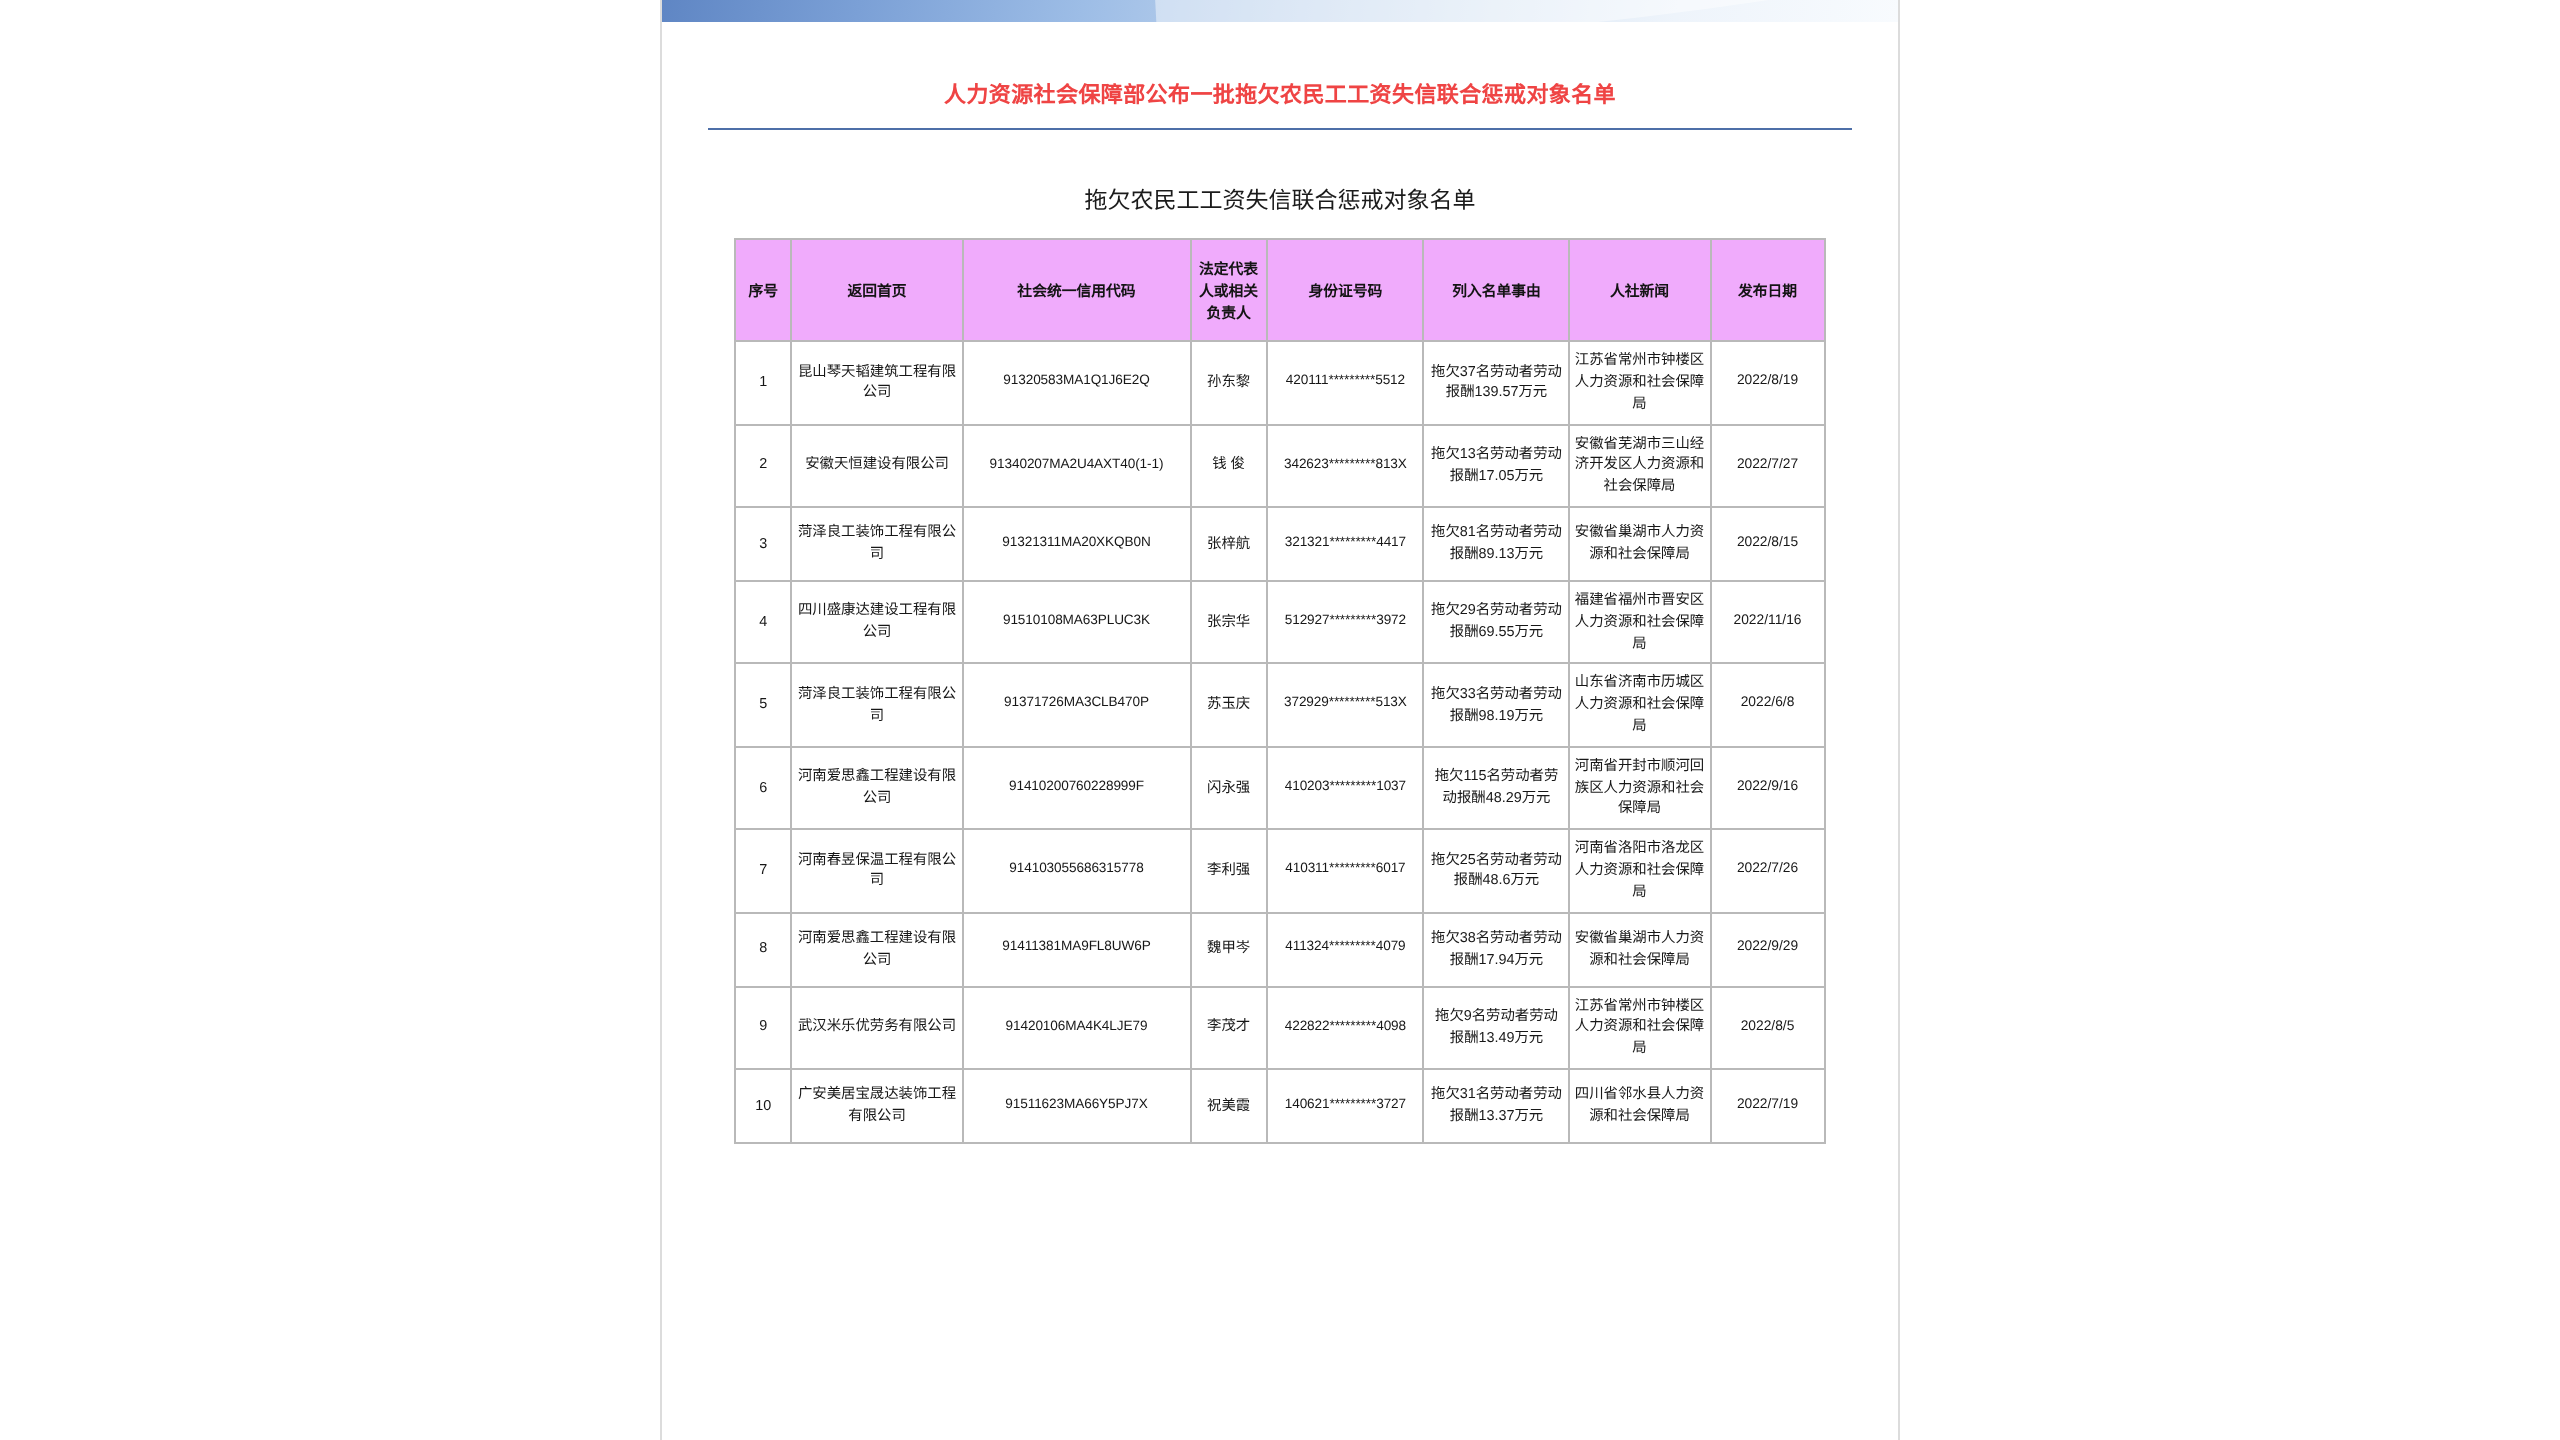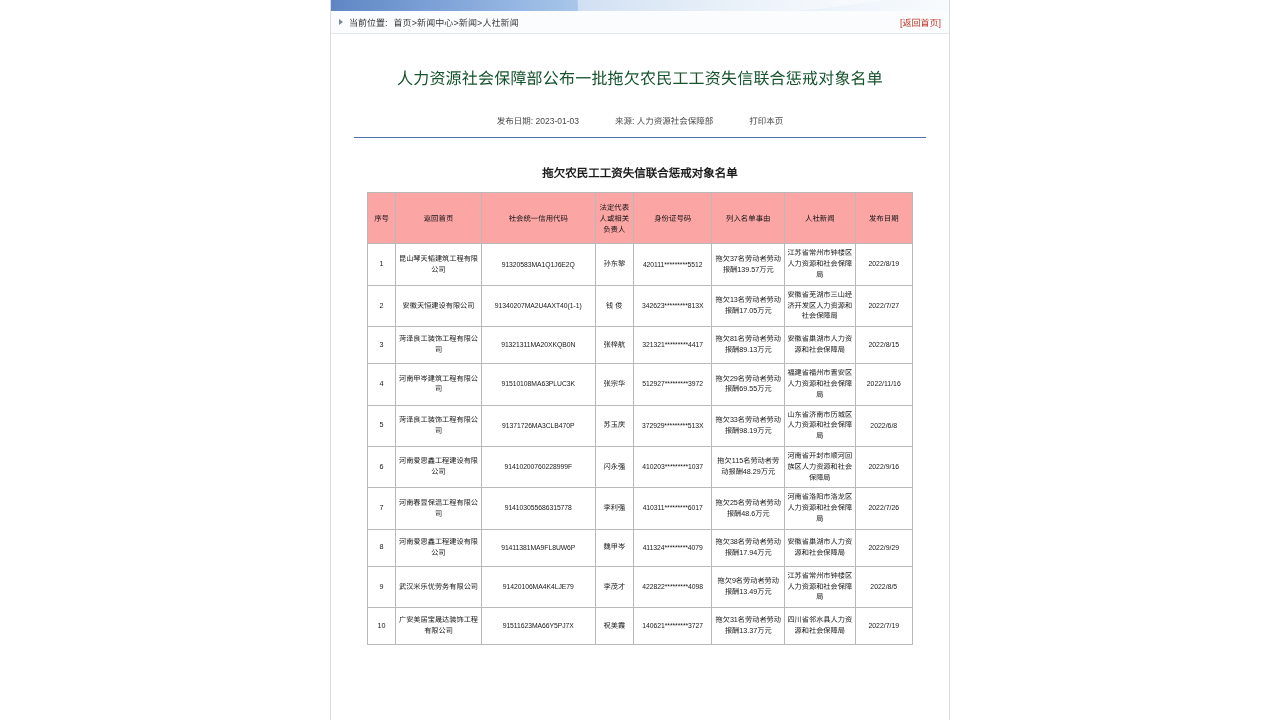--- a/index.html
+++ b/index.html
@@ -195,13 +195,6 @@
 
     <div class="banner"></div>
 
-    <div class="crumb-bar">
-      <span class="crumb-arrow"></span>
-      <span class="crumb-label">当前位置:</span>
-      <span class="crumb-path">首页&gt;新闻中心&gt;新闻&gt;人社新闻</span>
-      <span class="crumb-spacer"></span>
-      <a class="home-link">[返回首页]</a>
-    </div>
 
     <div class="article">
 

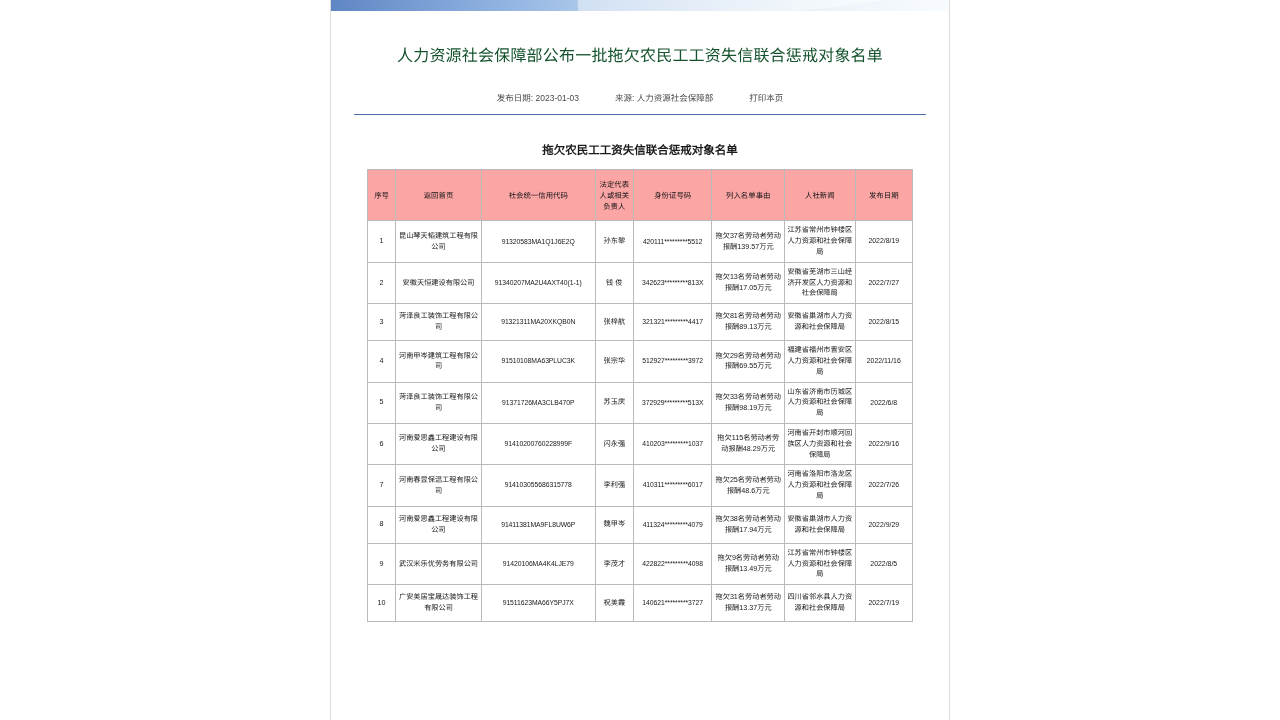--- a/index.html
+++ b/index.html
@@ -99,9 +99,9 @@
 
   .article-title {
     text-align: center;
-    font-size: 16px;
-    font-weight: normal;
-    color: #14532d;
+    font-size: 11px;
+    font-weight: bold;
+    color: #ef4444;
     line-height: 1.5;
     padding: 22px 6px 0 6px;
     letter-spacing: 0.2px;

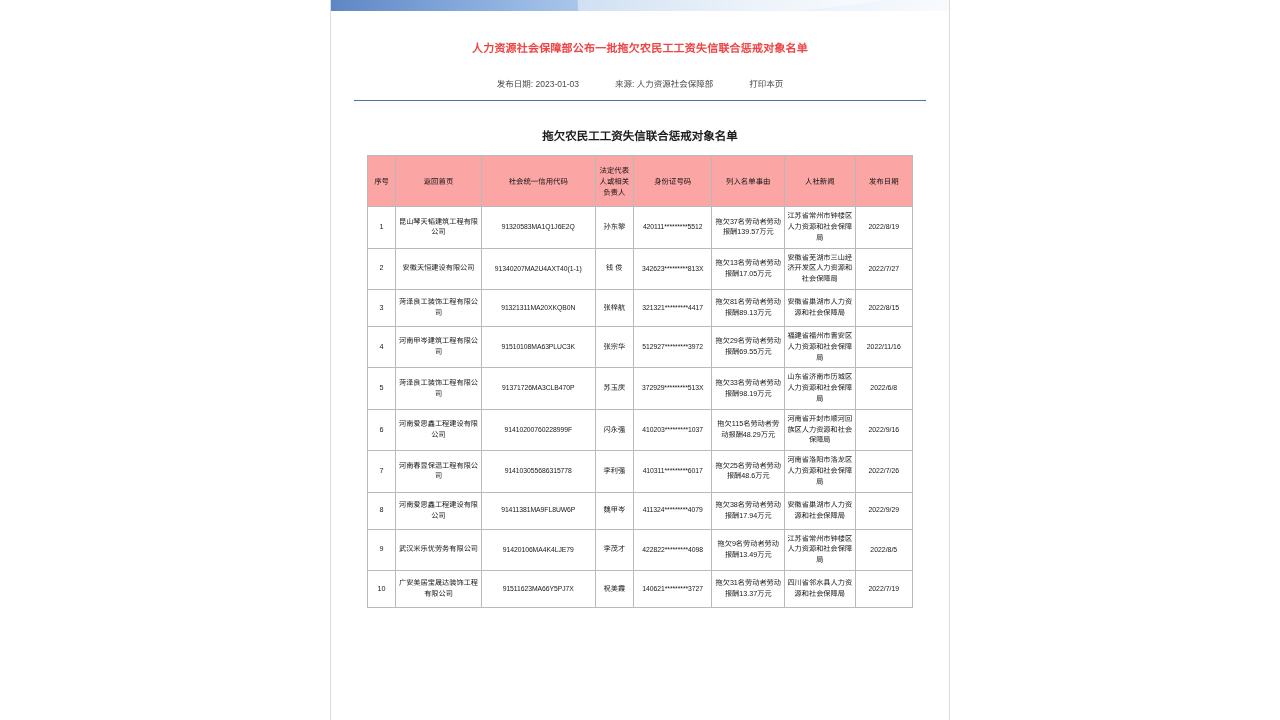--- a/index.html
+++ b/index.html
@@ -200,17 +200,6 @@
 
       <h1 class="article-title">人力资源社会保障部公布一批拖欠农民工工资失信联合惩戒对象名单</h1>
 
-      <div class="meta-line">
-        <span class="meta-item">
-          <span>发布日期:</span>
-          <span>2023-01-03</span>
-        </span>
-        <span class="meta-item">
-          <span>来源:</span>
-          <span>人力资源社会保障部</span>
-        </span>
-        <a class="print-link meta-item">打印本页</a>
-      </div>
 
       <div class="divider"></div>
 

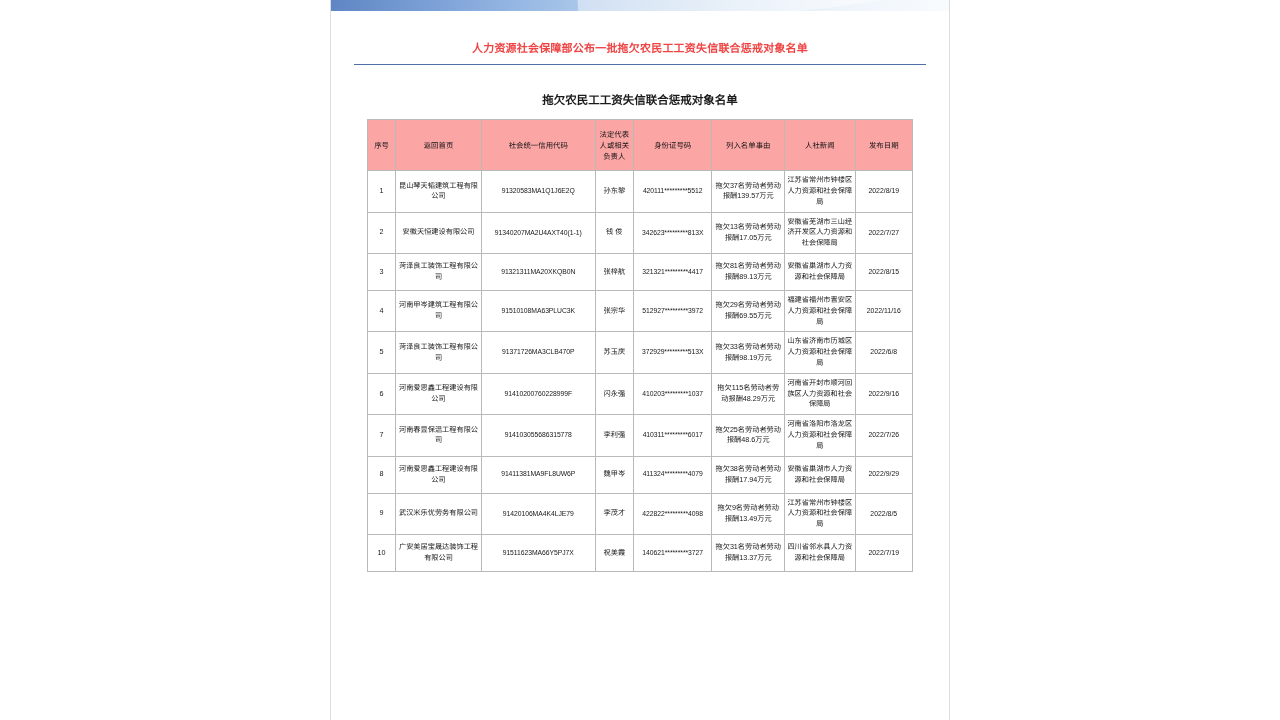--- a/index.html
+++ b/index.html
@@ -137,7 +137,7 @@
   .table-caption {
     text-align: center;
     font-size: 11.5px;
-    font-weight: bold;
+    font-weight: normal;
     color: #1b1b1b;
     padding: 26px 0 12px 0;
   }

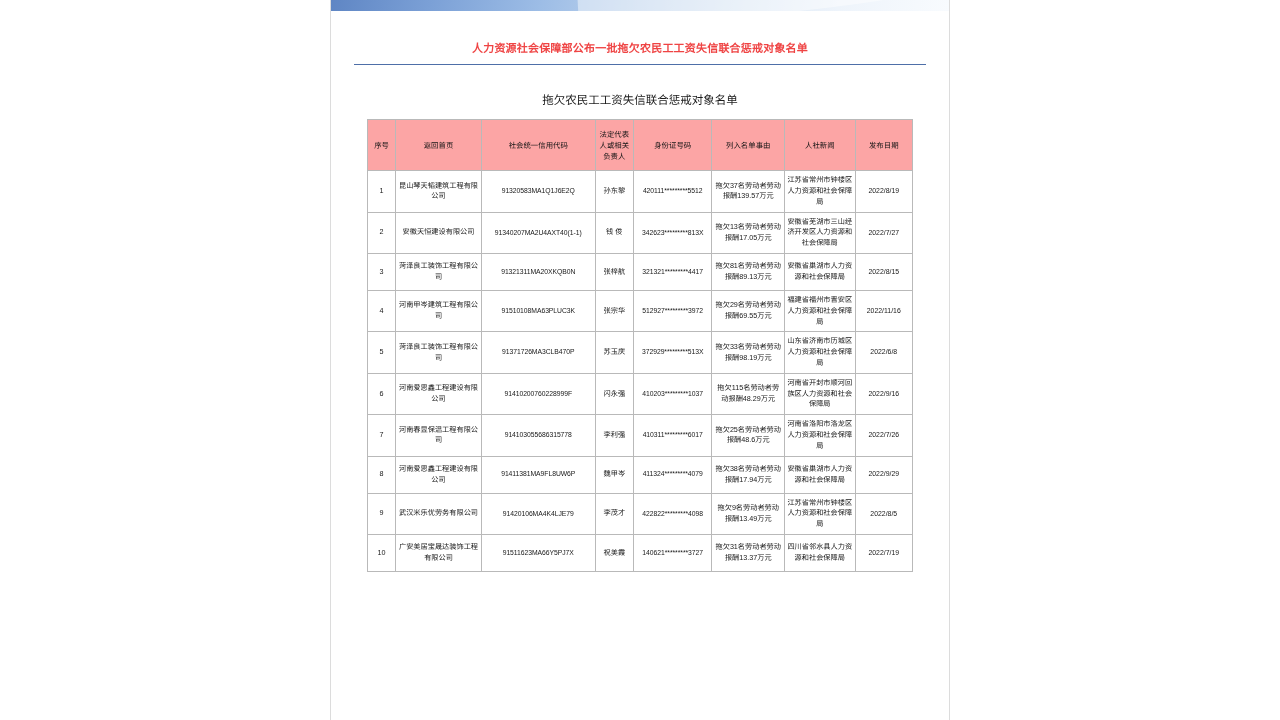--- a/index.html
+++ b/index.html
@@ -164,8 +164,8 @@
     word-break: break-all;
   }
   table.list thead th {
-    background: #fca5a5;
-    font-weight: normal;
+    background: #f0abfc;
+    font-weight: bold;
     color: #141414;
     padding: 5px 2px;
     font-size: 7.4px;

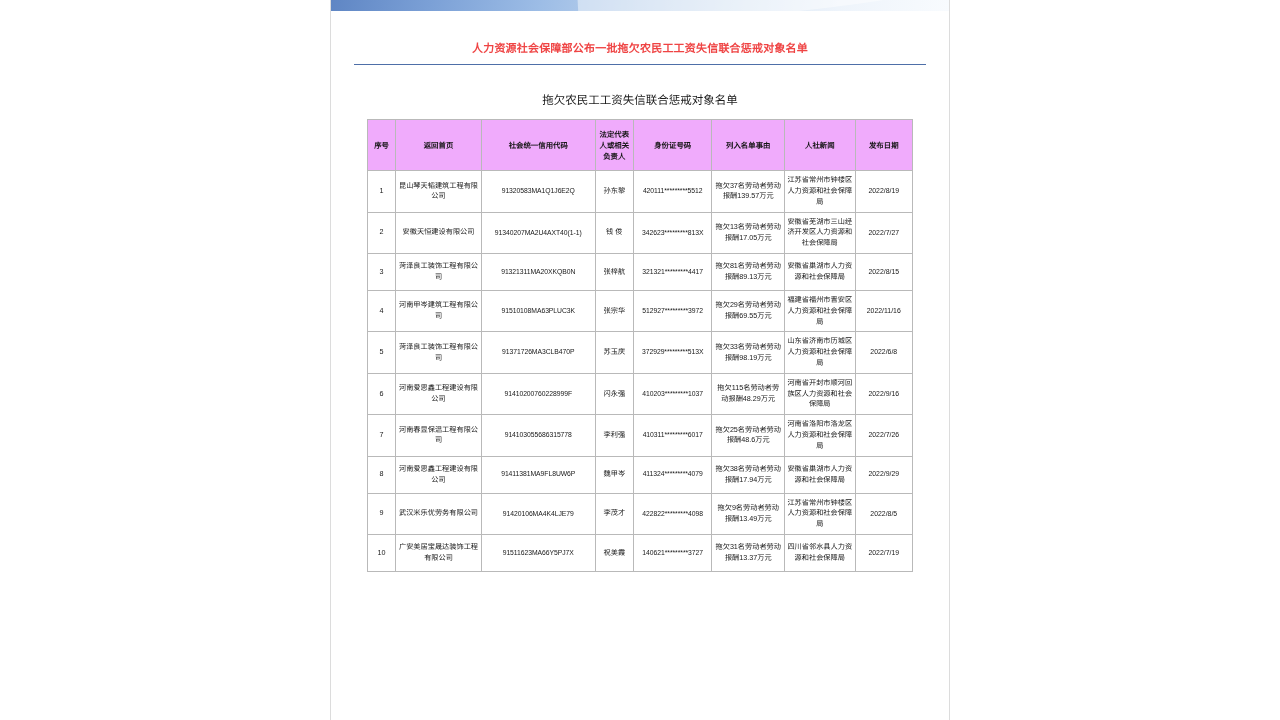--- a/index.html
+++ b/index.html
@@ -263,7 +263,7 @@
               </tr>
               <tr>
                 <td>4</td>
-                <td>河南甲岑建筑工程有限公司</td>
+                <td>四川盛康达建设工程有限公司</td>
                 <td class="cell-code">91510108MA63PLUC3K</td>
                 <td>张宗华</td>
                 <td class="cell-id">512927*********3972</td>

